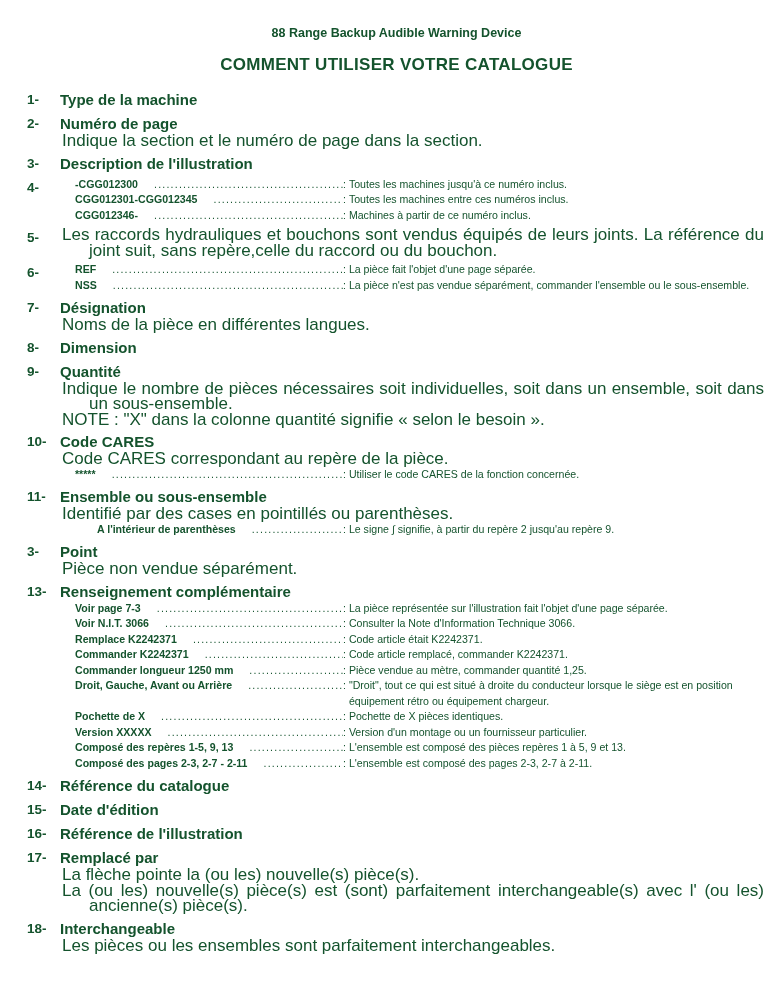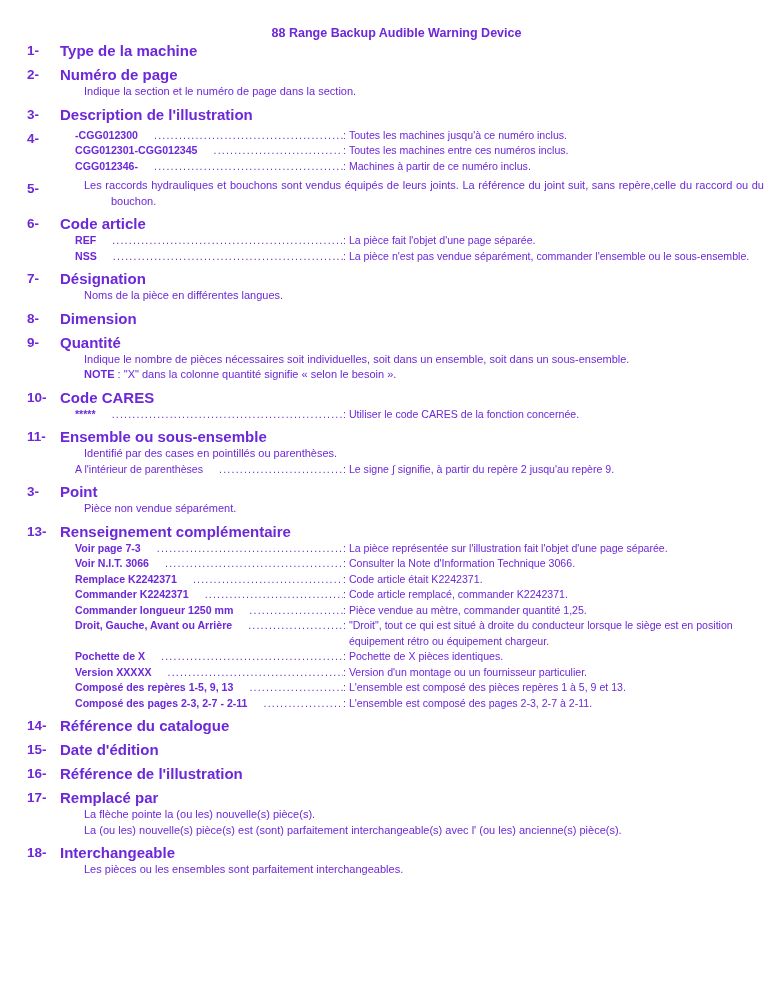--- a/index.html
+++ b/index.html
@@ -8,7 +8,7 @@
     width:772px;height:1000px;
     margin:0 auto;
     background:#ffffff;
-    color:#6d28d9;
+    color:#14532d;
     font-family:"Liberation Sans", sans-serif;
     box-sizing:border-box;
     padding:20px 6px 13px 27px;

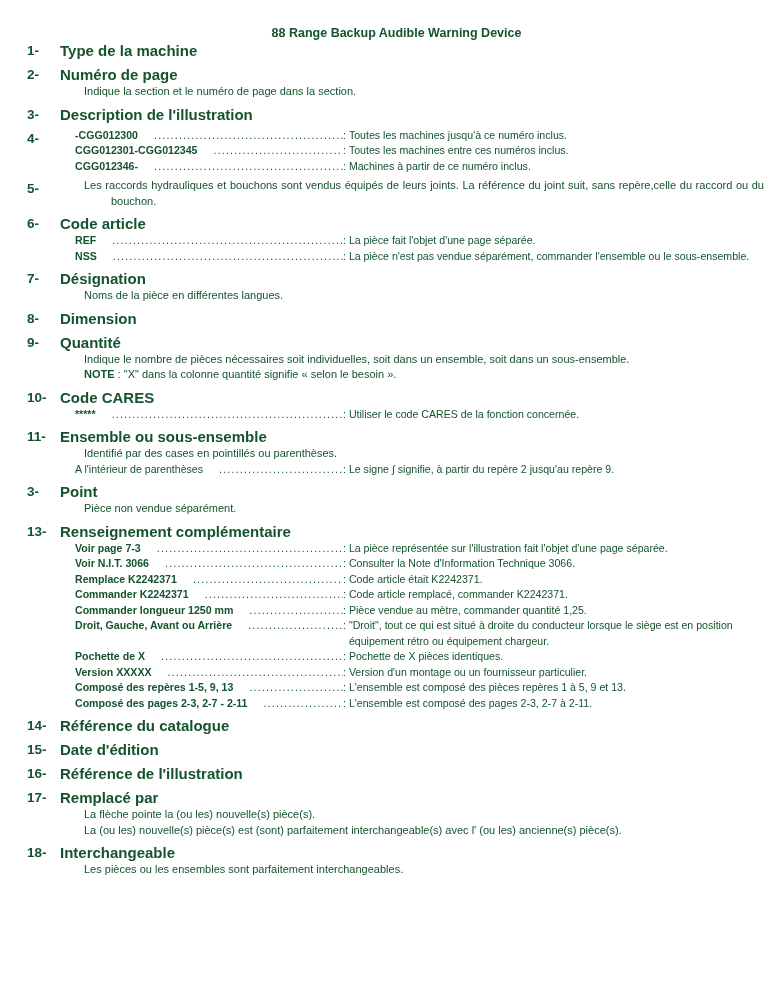--- a/index.html
+++ b/index.html
@@ -71,6 +71,7 @@
 
 <div class="page">
   <div class="hdr1">88 Range Backup Audible Warning Device</div>
+  <div class="hdr2">COMMENT UTILISER VOTRE CATALOGUE</div>
   <div class="list">
       <div class="item">
         <div class="num">1-</div>

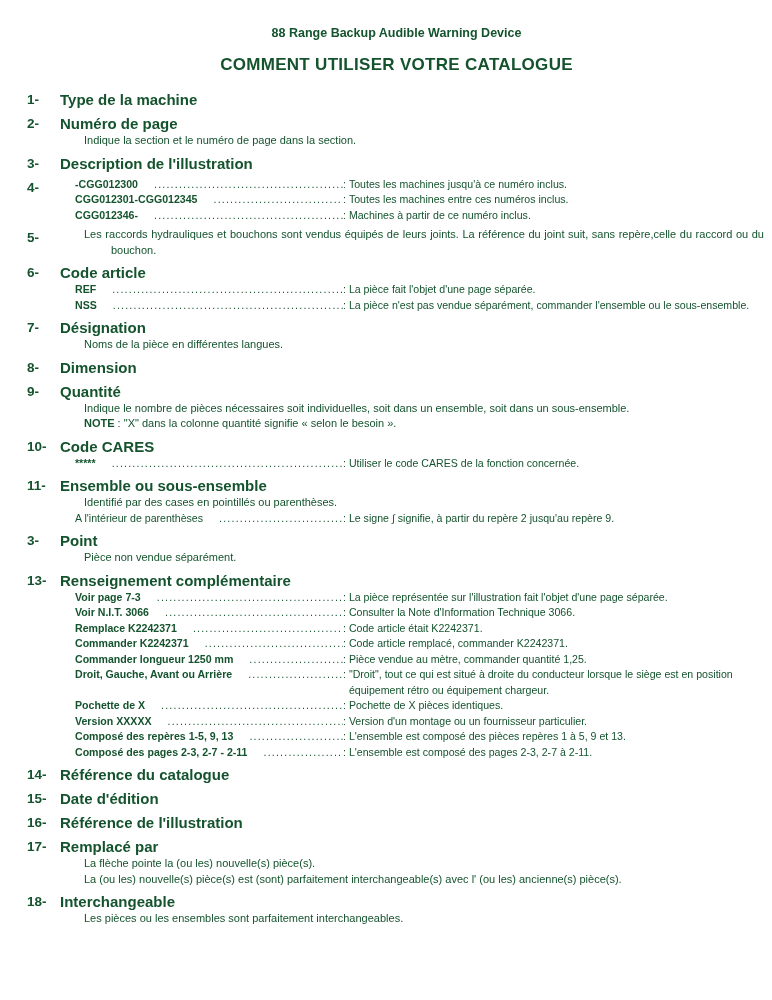--- a/index.html
+++ b/index.html
@@ -40,8 +40,8 @@
     padding-top:2px;margin-bottom:1px;
   }
   .desc{
-    font-size:11px;line-height:15.5px;
-    margin-left:24px;
+    font-size:17px;line-height:15.5px;
+    margin-left:2px;
     padding-left:27px;text-indent:-27px;
     text-align:justify;
   }

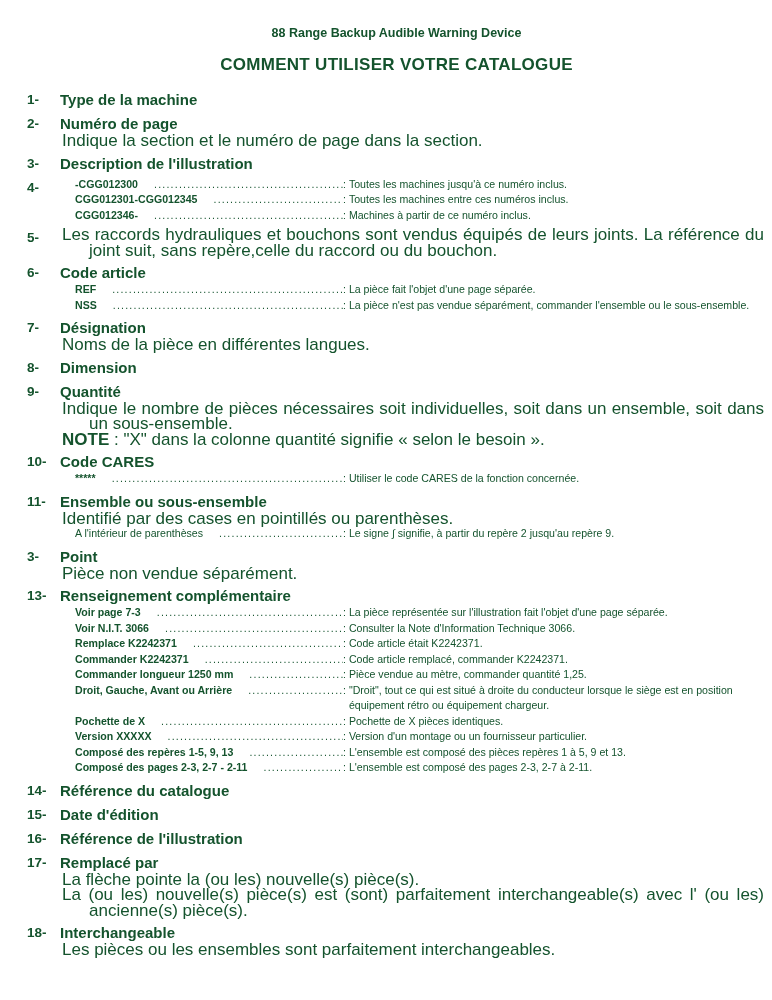--- a/index.html
+++ b/index.html
@@ -130,7 +130,6 @@
       <div class="item">
         <div class="num">6-</div>
         <div class="body">
-          <div class="term">Code article</div>
           <div class="defrow">
             <div class="defleft">
               <span class="deflabel">REF</span>

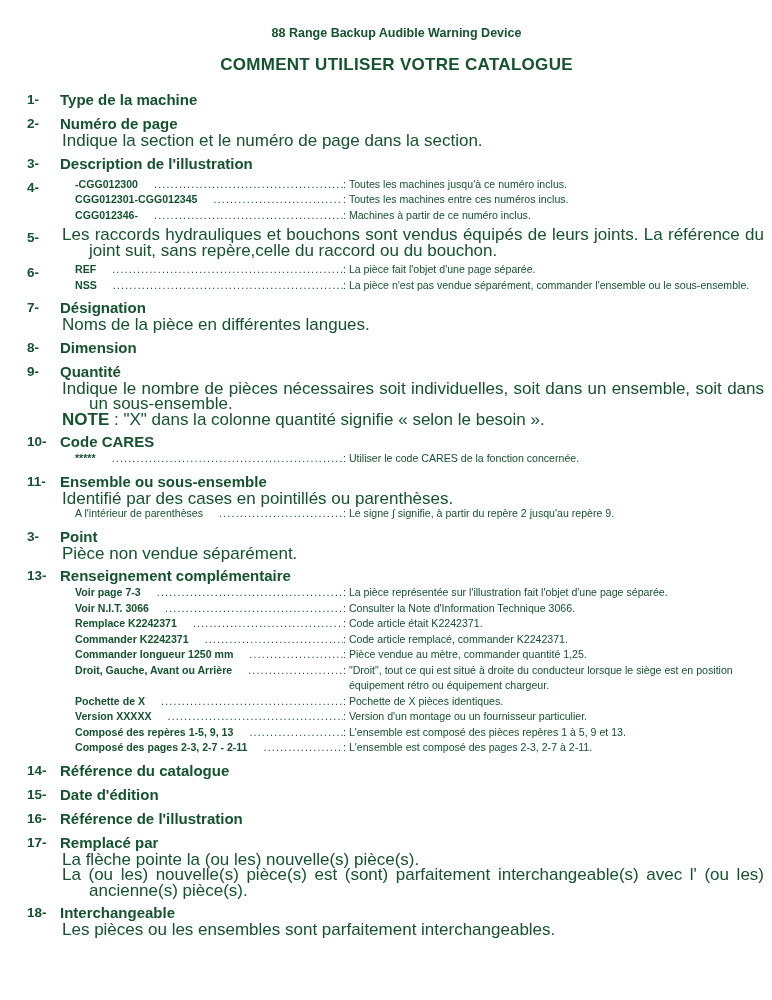--- a/index.html
+++ b/index.html
@@ -45,7 +45,7 @@
     padding-left:27px;text-indent:-27px;
     text-align:justify;
   }
-  .b{font-weight:bold;}
+  .b{font-weight:normal;}
   .defrow{
     display:flex;align-items:baseline;
     margin-left:15px;

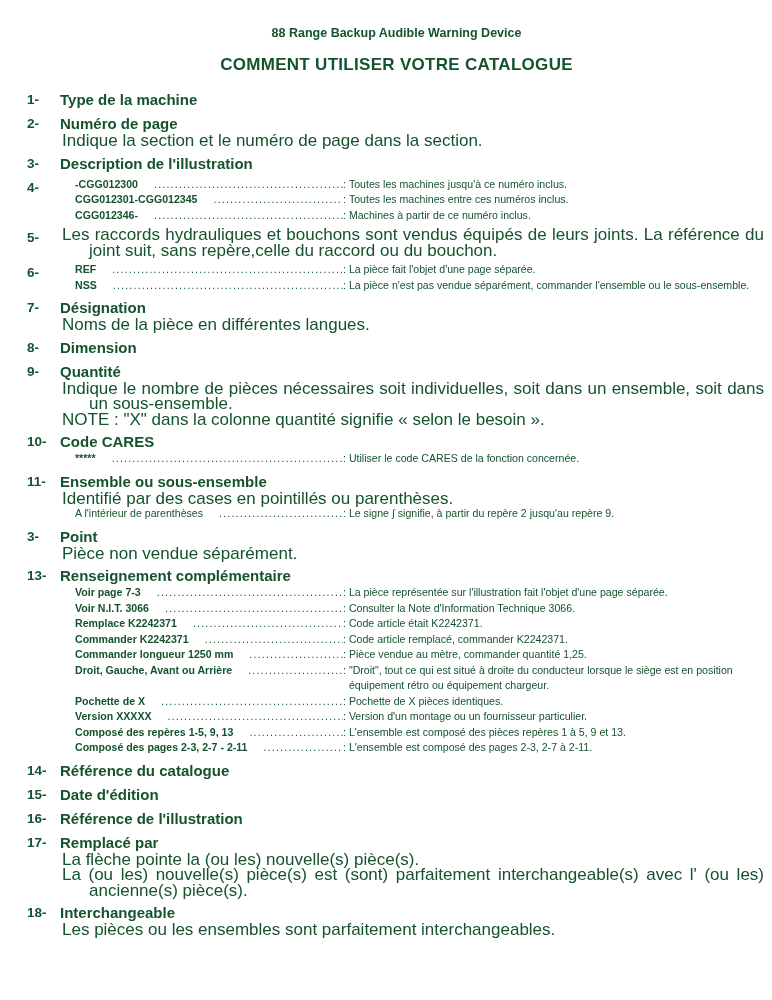--- a/index.html
+++ b/index.html
@@ -173,6 +173,7 @@
         <div class="num">10-</div>
         <div class="body">
           <div class="term">Code CARES</div>
+          <div class="desc"><span>Code </span><span class="b">CARES</span><span> correspondant au repère de la pièce.</span></div>
           <div class="defrow">
             <div class="defleft">
               <span class="deflabel">*****</span>

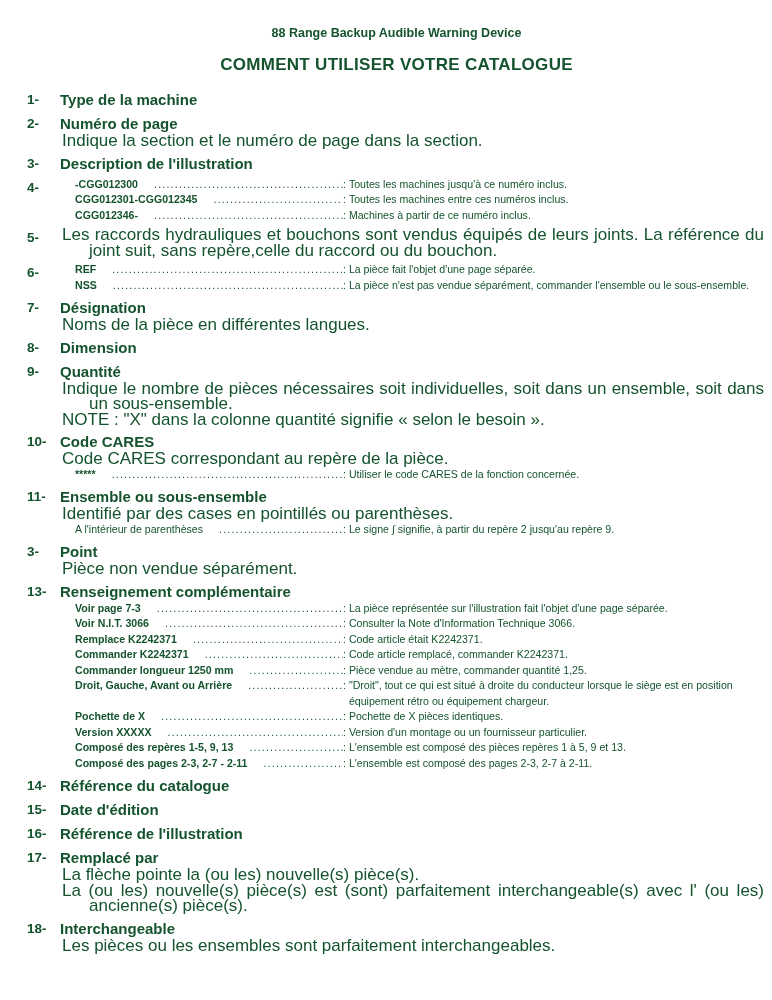--- a/index.html
+++ b/index.html
@@ -58,7 +58,7 @@
     gap:13px;
   }
   .deflabel{white-space:nowrap;font-weight:bold;}
-  .deflabel.plain{font-weight:normal;}
+  .deflabel.plain{font-weight:bold;margin-left:22px;}
   .dots{
     flex:1;overflow:hidden;white-space:nowrap;
     letter-spacing:1.2px;margin-left:3px;

